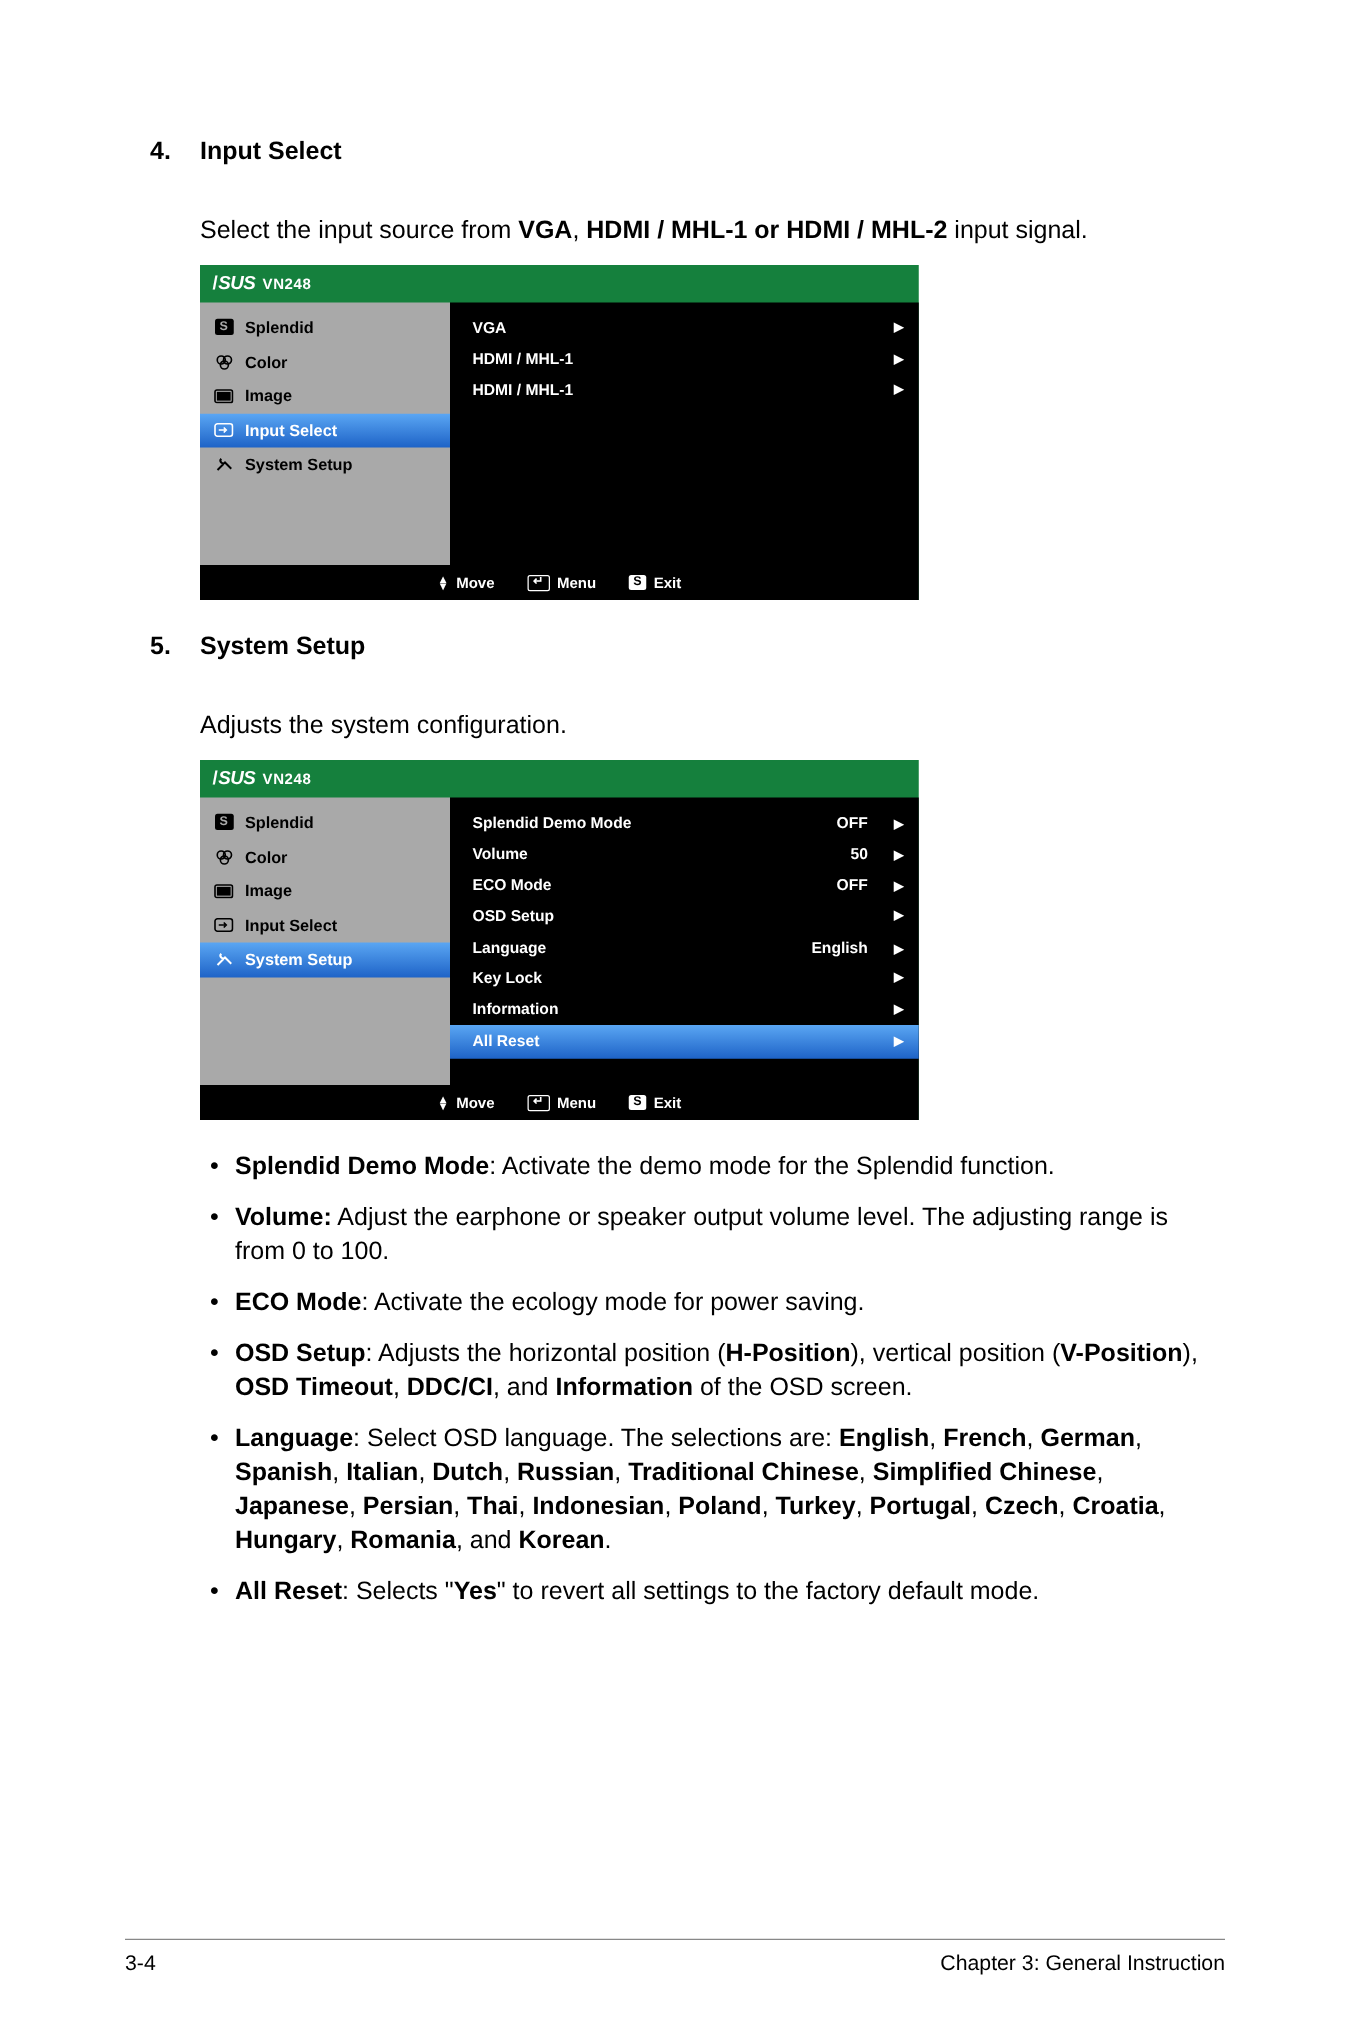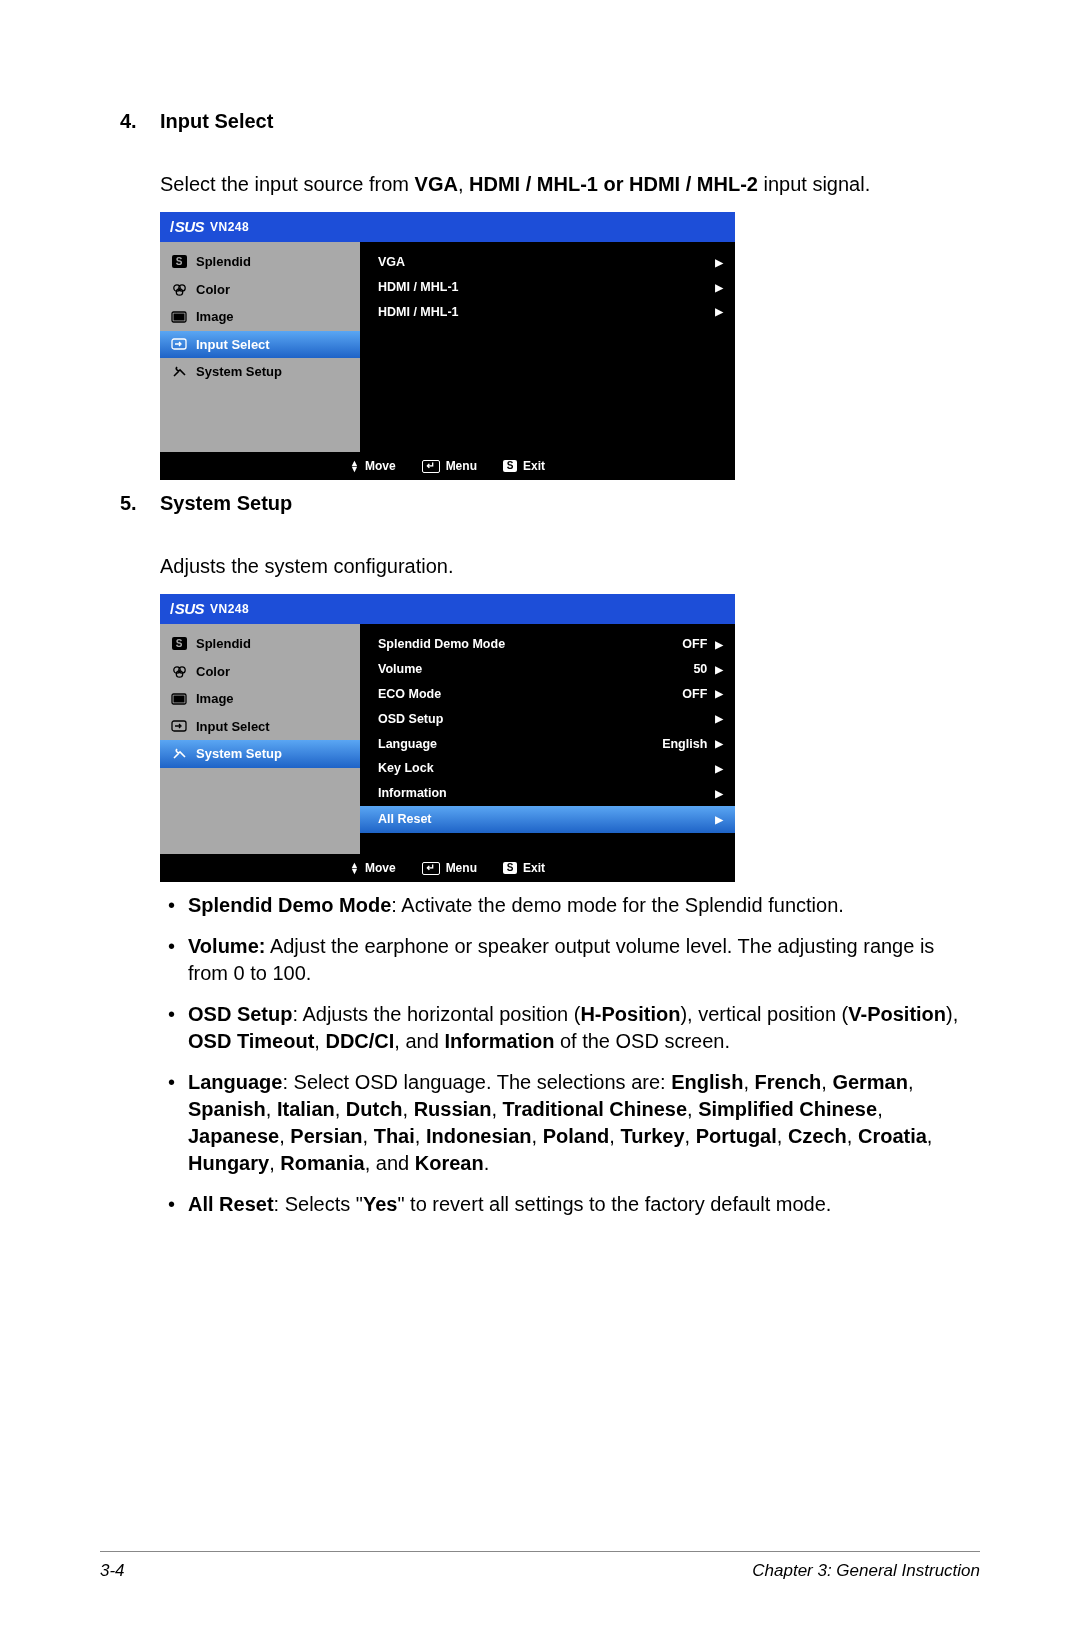--- a/index.html
+++ b/index.html
@@ -23,9 +23,9 @@
 
   
   .osd {
-    margin: 8px 0 10px 60px;
+    margin: 8px 0 24px 60px;
     width: 575px;
-    background: #1d4ed8;
+    background: #15803d;
     font-family: Arial, Helvetica, sans-serif;
     color: #fff;
   }

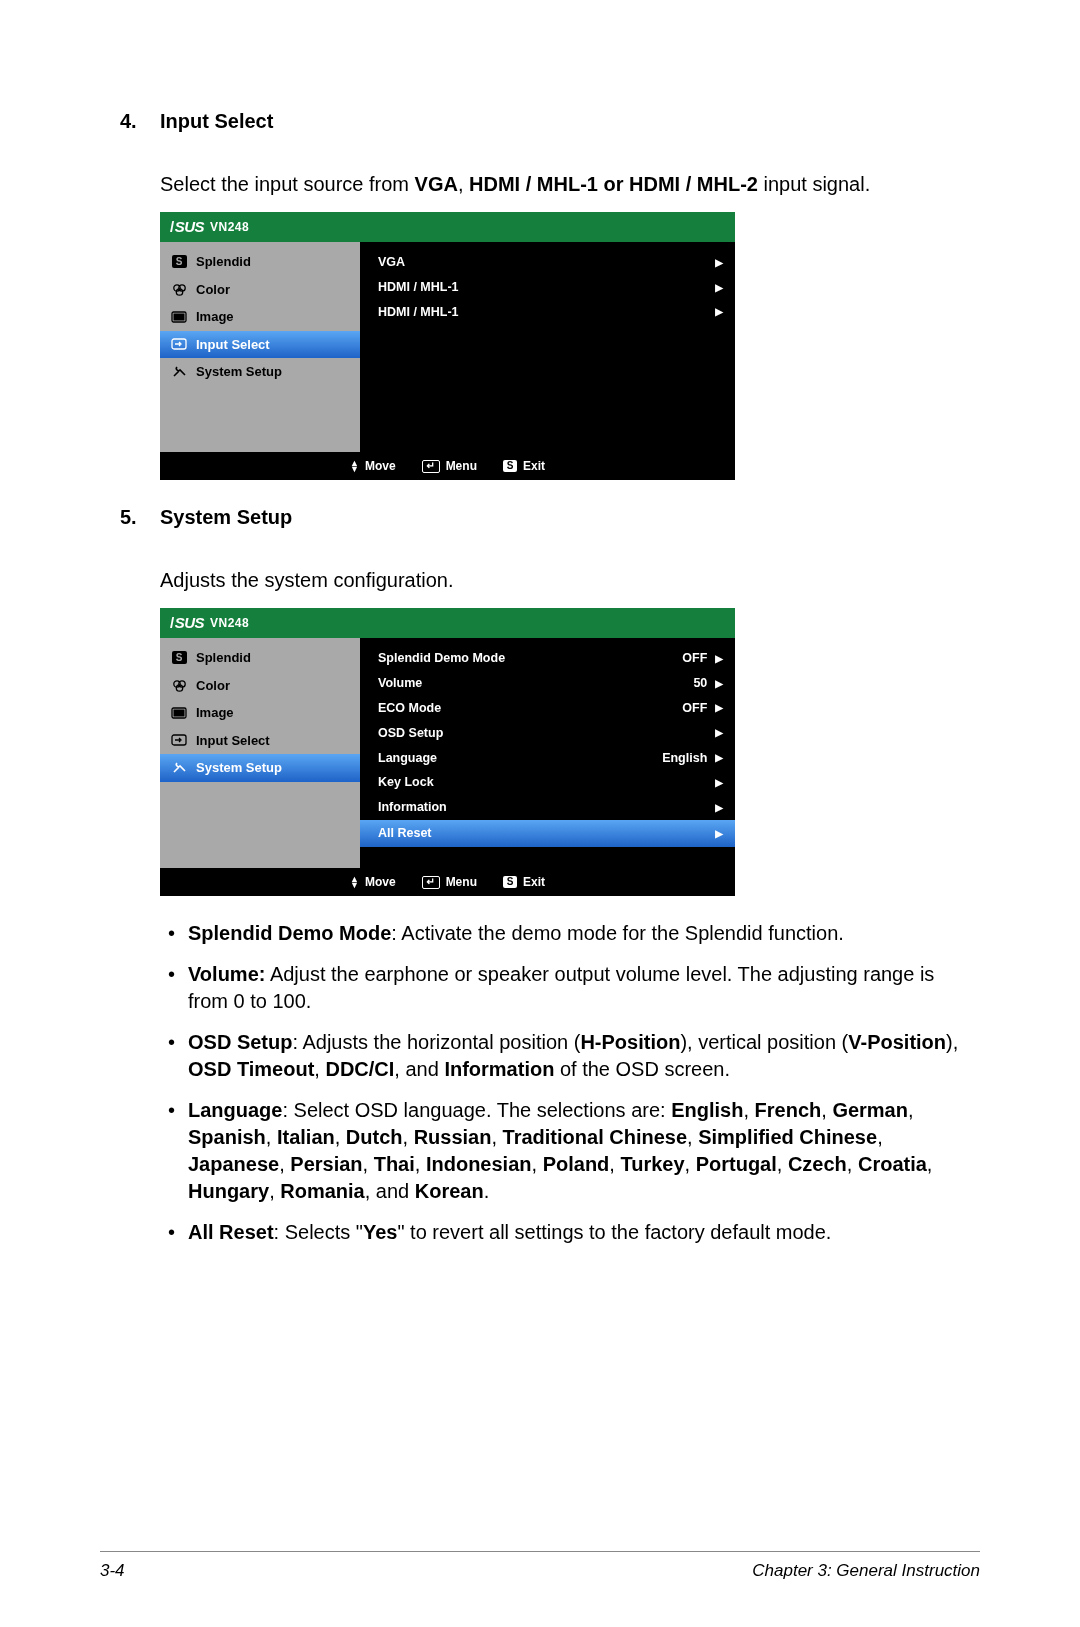--- a/index.html
+++ b/index.html
@@ -73,7 +73,7 @@
     font-size:12.5px; font-weight:bold; color:#fff;
     padding:4px 0;
   }
-  .osd-right .opt .val { display:flex; align-items:center; gap:0; }
+  .osd-right .opt .val { display:flex; align-items:flex-end; gap:13px; }
   .osd-right .opt .arrow { font-size:10px; margin-left:8px; }
   .osd-right .opt.selected {
     background: linear-gradient(#5aa6f3,#1e63c7);

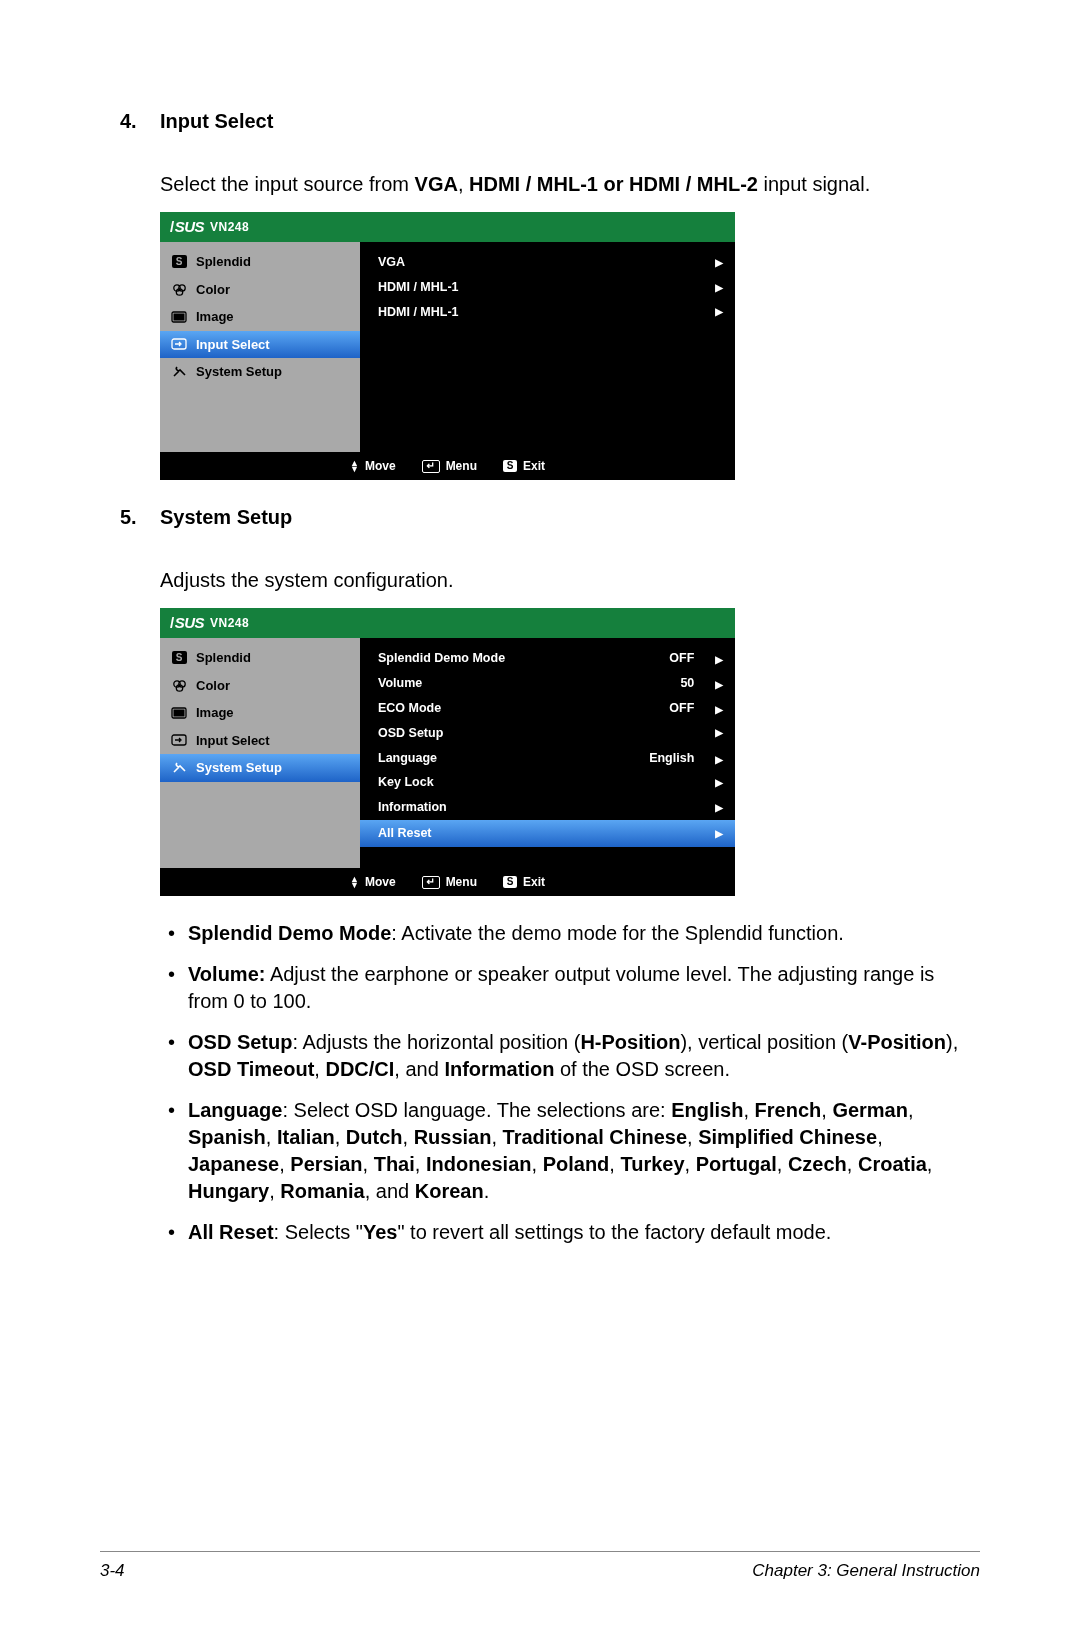--- a/index.html
+++ b/index.html
@@ -339,6 +339,7 @@
   <ul class="bullets">
     <li><b>Splendid Demo Mode</b><span>: Activate the demo mode for the Splendid function.</span></li>
     <li><b>Volume:</b><span> Adjust the earphone or speaker output volume level. The adjusting range is from 0 to 100.</span></li>
+    <li><b>ECO Mode</b><span>: Activate the ecology mode for power saving.</span></li>
     <li><b>OSD Setup</b><span>: Adjusts the horizontal position (</span><b>H-Position</b><span>), vertical position (</span><b>V-Position</b><span>), </span><b>OSD Timeout</b><span>, </span><b>DDC/CI</b><span>, and </span><b>Information</b><span> of the OSD screen.</span></li>
     <li><b>Language</b><span>: Select OSD language. The selections are: </span><b>English</b><span>, </span><b>French</b><span>, </span><b>German</b><span>, </span><b>Spanish</b><span>, </span><b>Italian</b><span>, </span><b>Dutch</b><span>, </span><b>Russian</b><span>, </span><b>Traditional Chinese</b><span>, </span><b>Simplified Chinese</b><span>, </span><b>Japanese</b><span>, </span><b>Persian</b><span>, </span><b>Thai</b><span>, </span><b>Indonesian</b><span>, </span><b>Poland</b><span>, </span><b>Turkey</b><span>, </span><b>Portugal</b><span>, </span><b>Czech</b><span>, </span><b>Croatia</b><span>, </span><b>Hungary</b><span>, </span><b>Romania</b><span>, and </span><b>Korean</b><span>.</span></li>
     <li><b>All Reset</b><span>: Selects "</span><b>Yes</b><span>" to revert all settings to the factory default mode.</span></li>

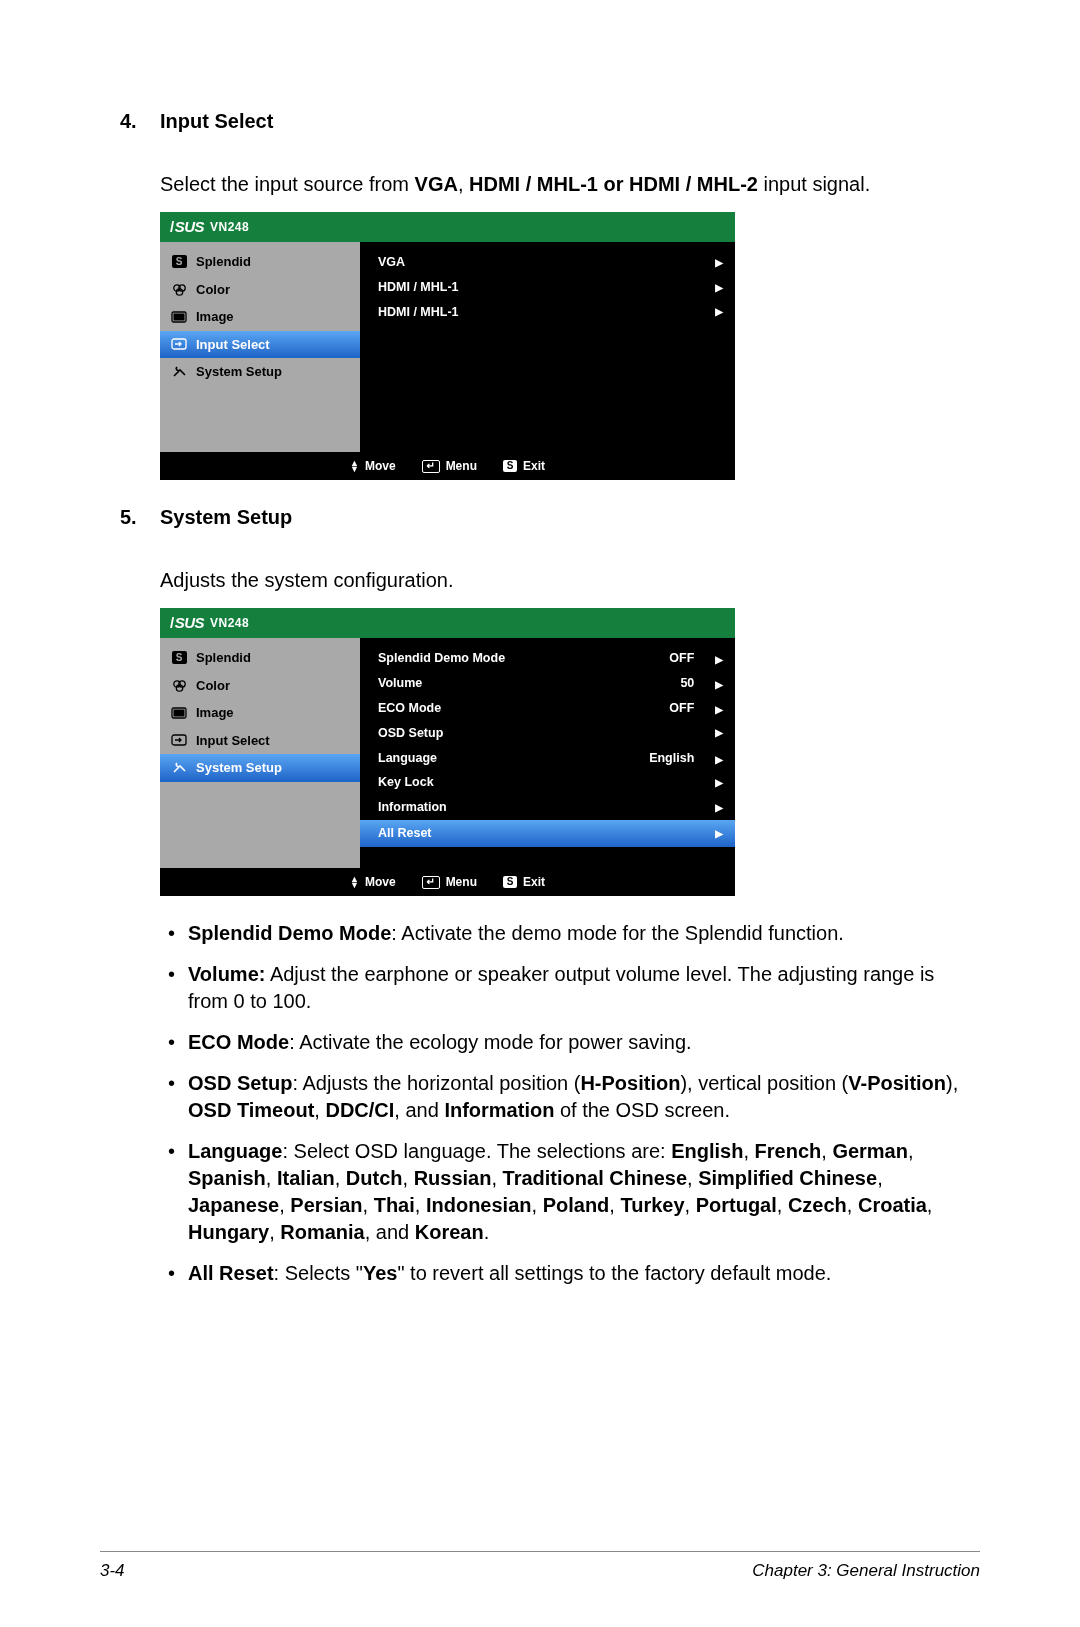--- a/index.html
+++ b/index.html
@@ -102,7 +102,6 @@
     border-top:1px solid #888; padding-top:8px;
     display:flex; justify-content:space-between;
     font-size:17px;
-    font-style:italic;
   }
 </style>
 </head>

